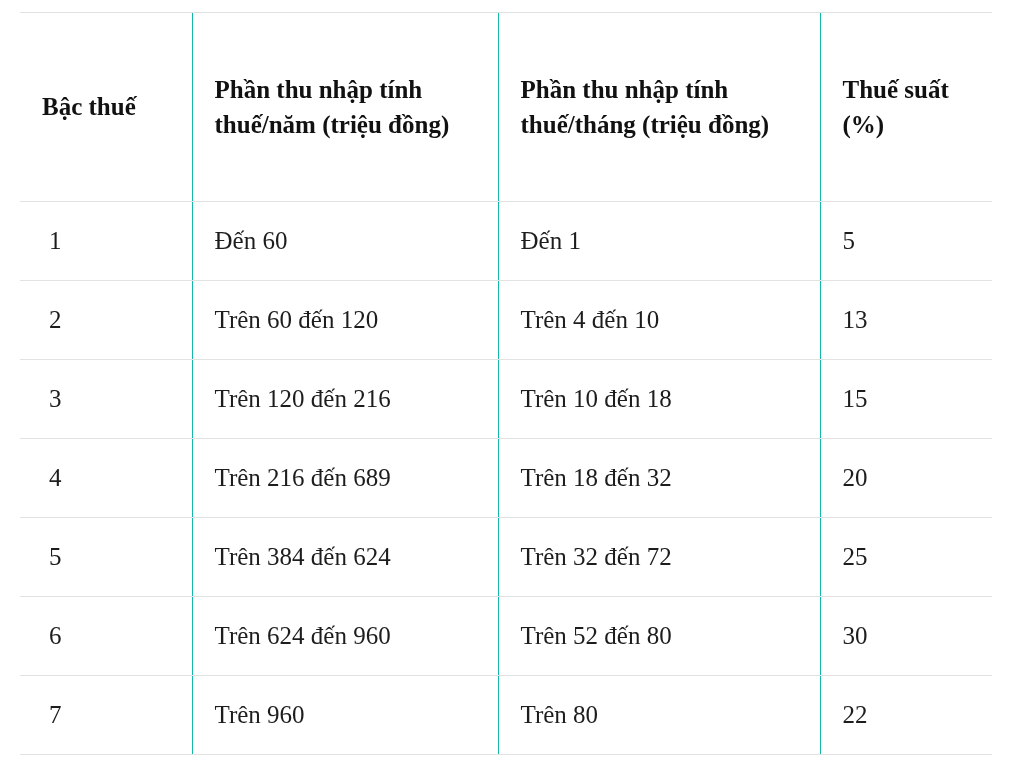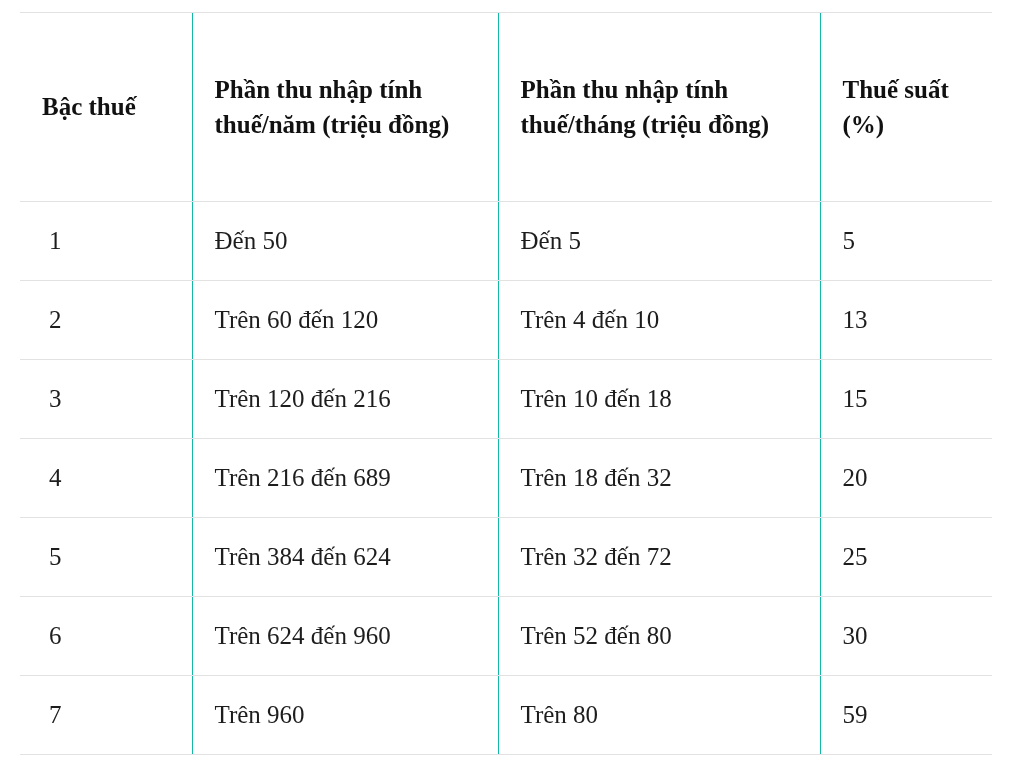--- a/index.html
+++ b/index.html
@@ -115,7 +115,7 @@
     <tbody>
       <tr>
         <td class="col-level">1</td>
-        <td>Đến 50</td>
+        <td>Đến 60</td>
         <td>Đến 5</td>
         <td>5</td>
       </tr>

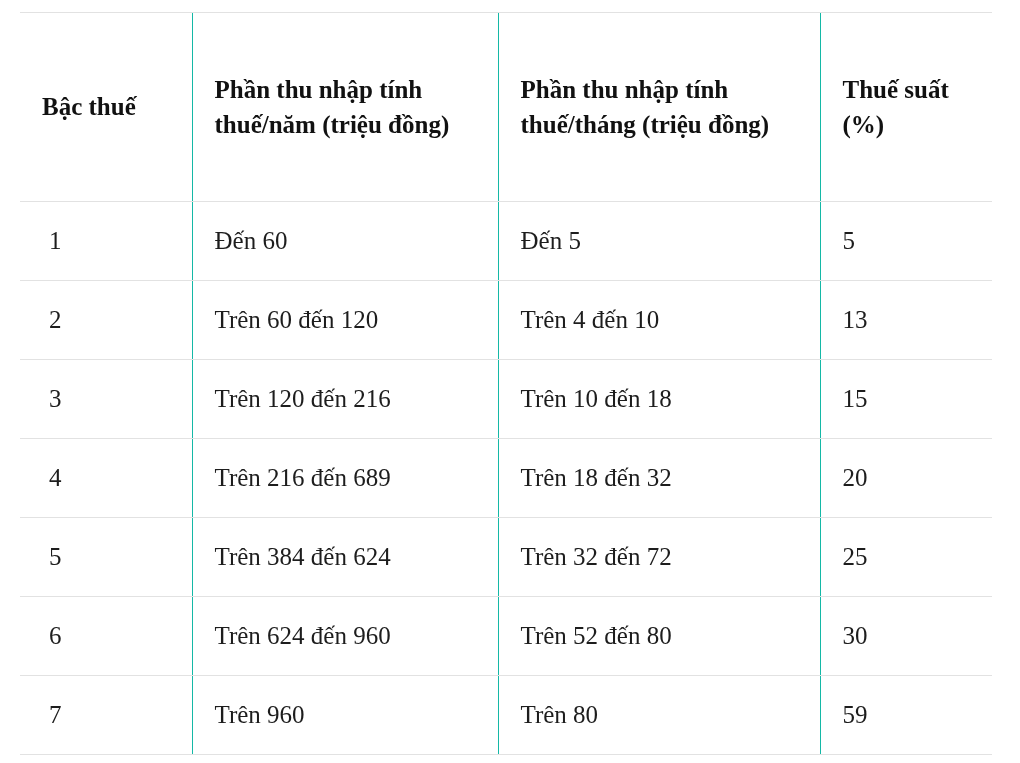--- a/index.html
+++ b/index.html
@@ -116,7 +116,7 @@
       <tr>
         <td class="col-level">1</td>
         <td>Đến 60</td>
-        <td>Đến 5</td>
+        <td>Đến 1</td>
         <td>5</td>
       </tr>
       <tr>

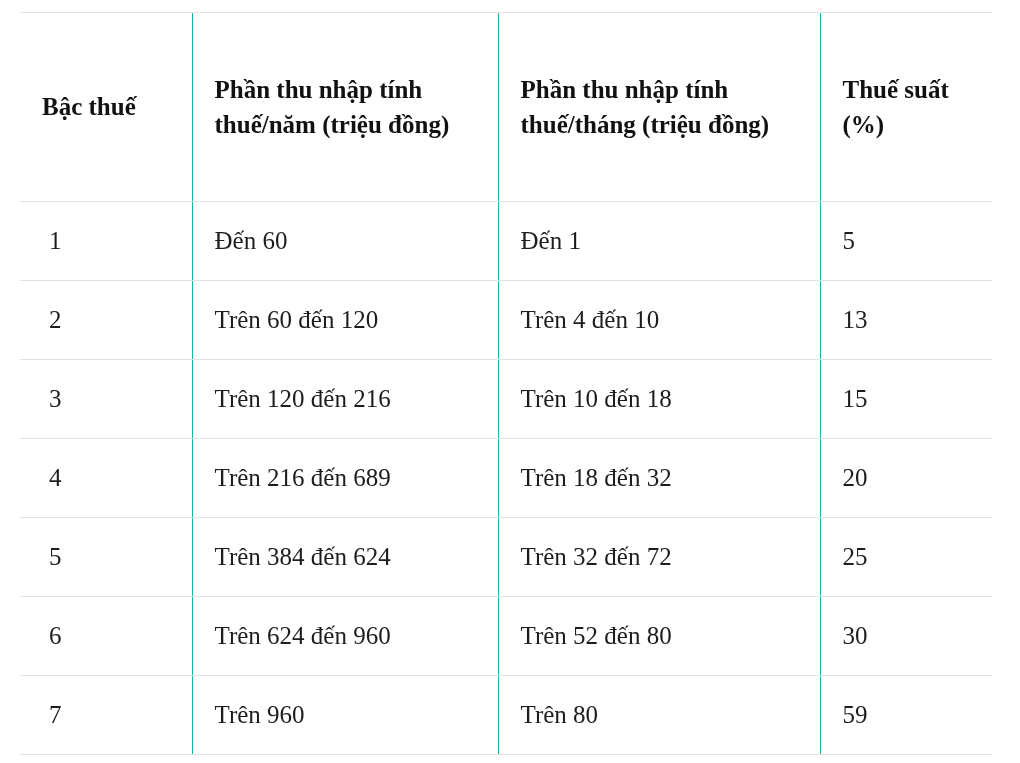--- a/index.html
+++ b/index.html
@@ -153,7 +153,7 @@
         <td class="col-level">7</td>
         <td>Trên 960</td>
         <td>Trên 80</td>
-        <td>59</td>
+        <td>22</td>
       </tr>
     </tbody>
   </table>

